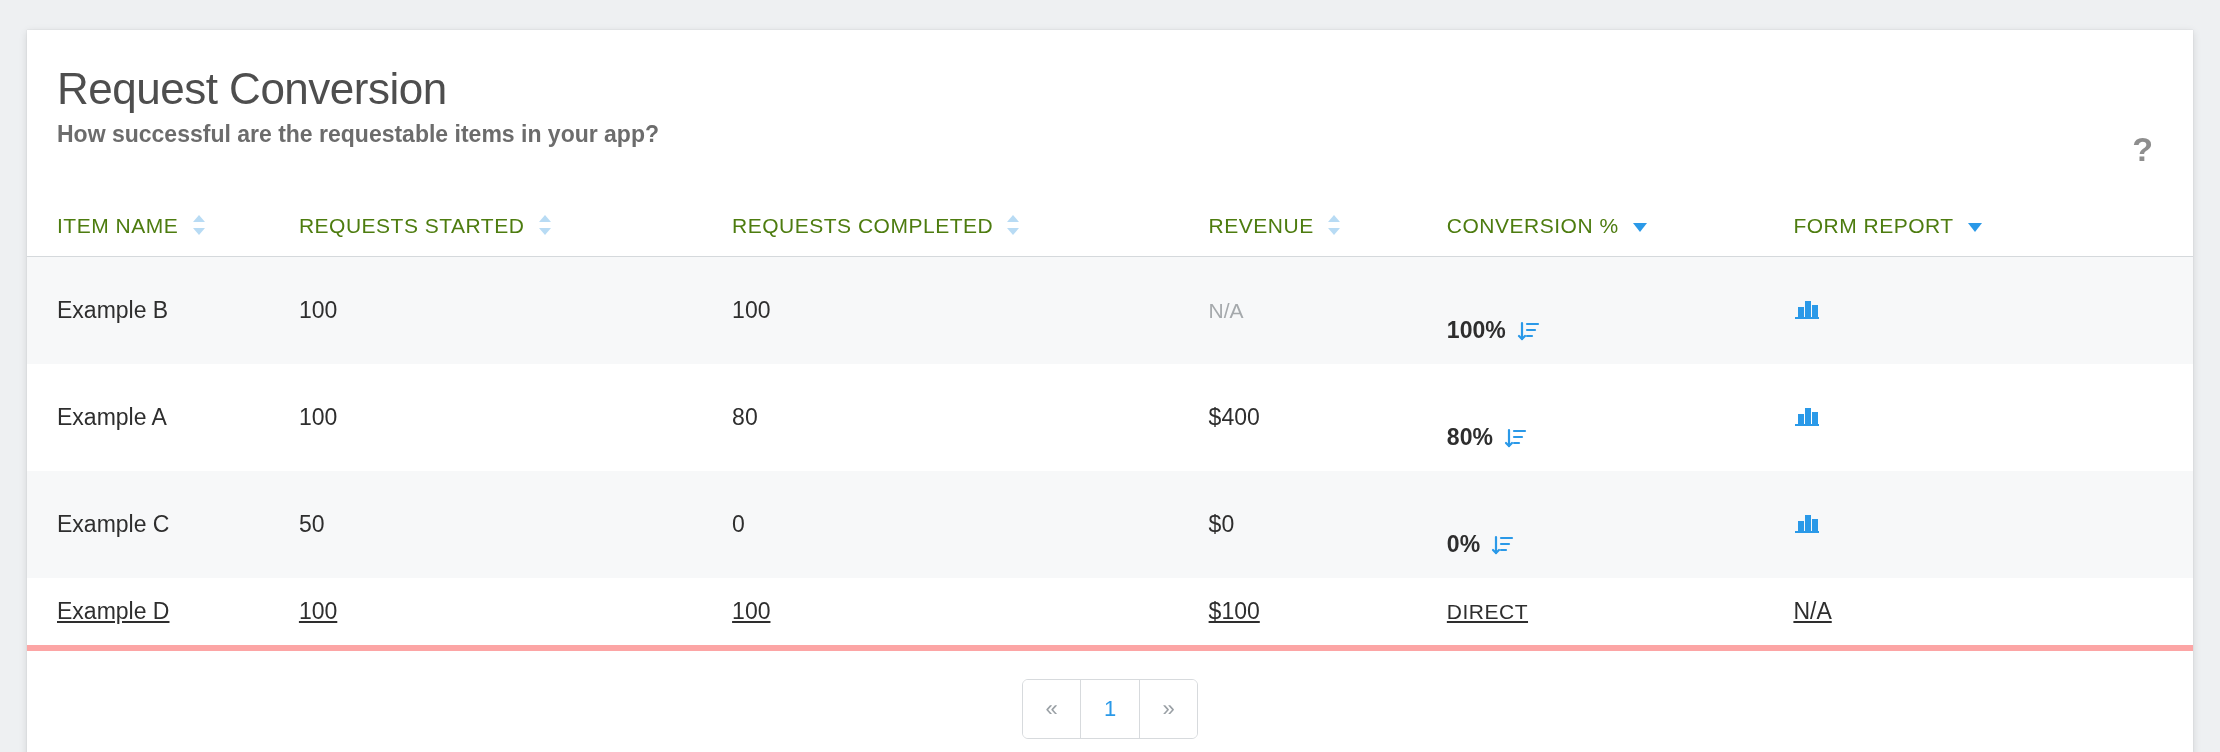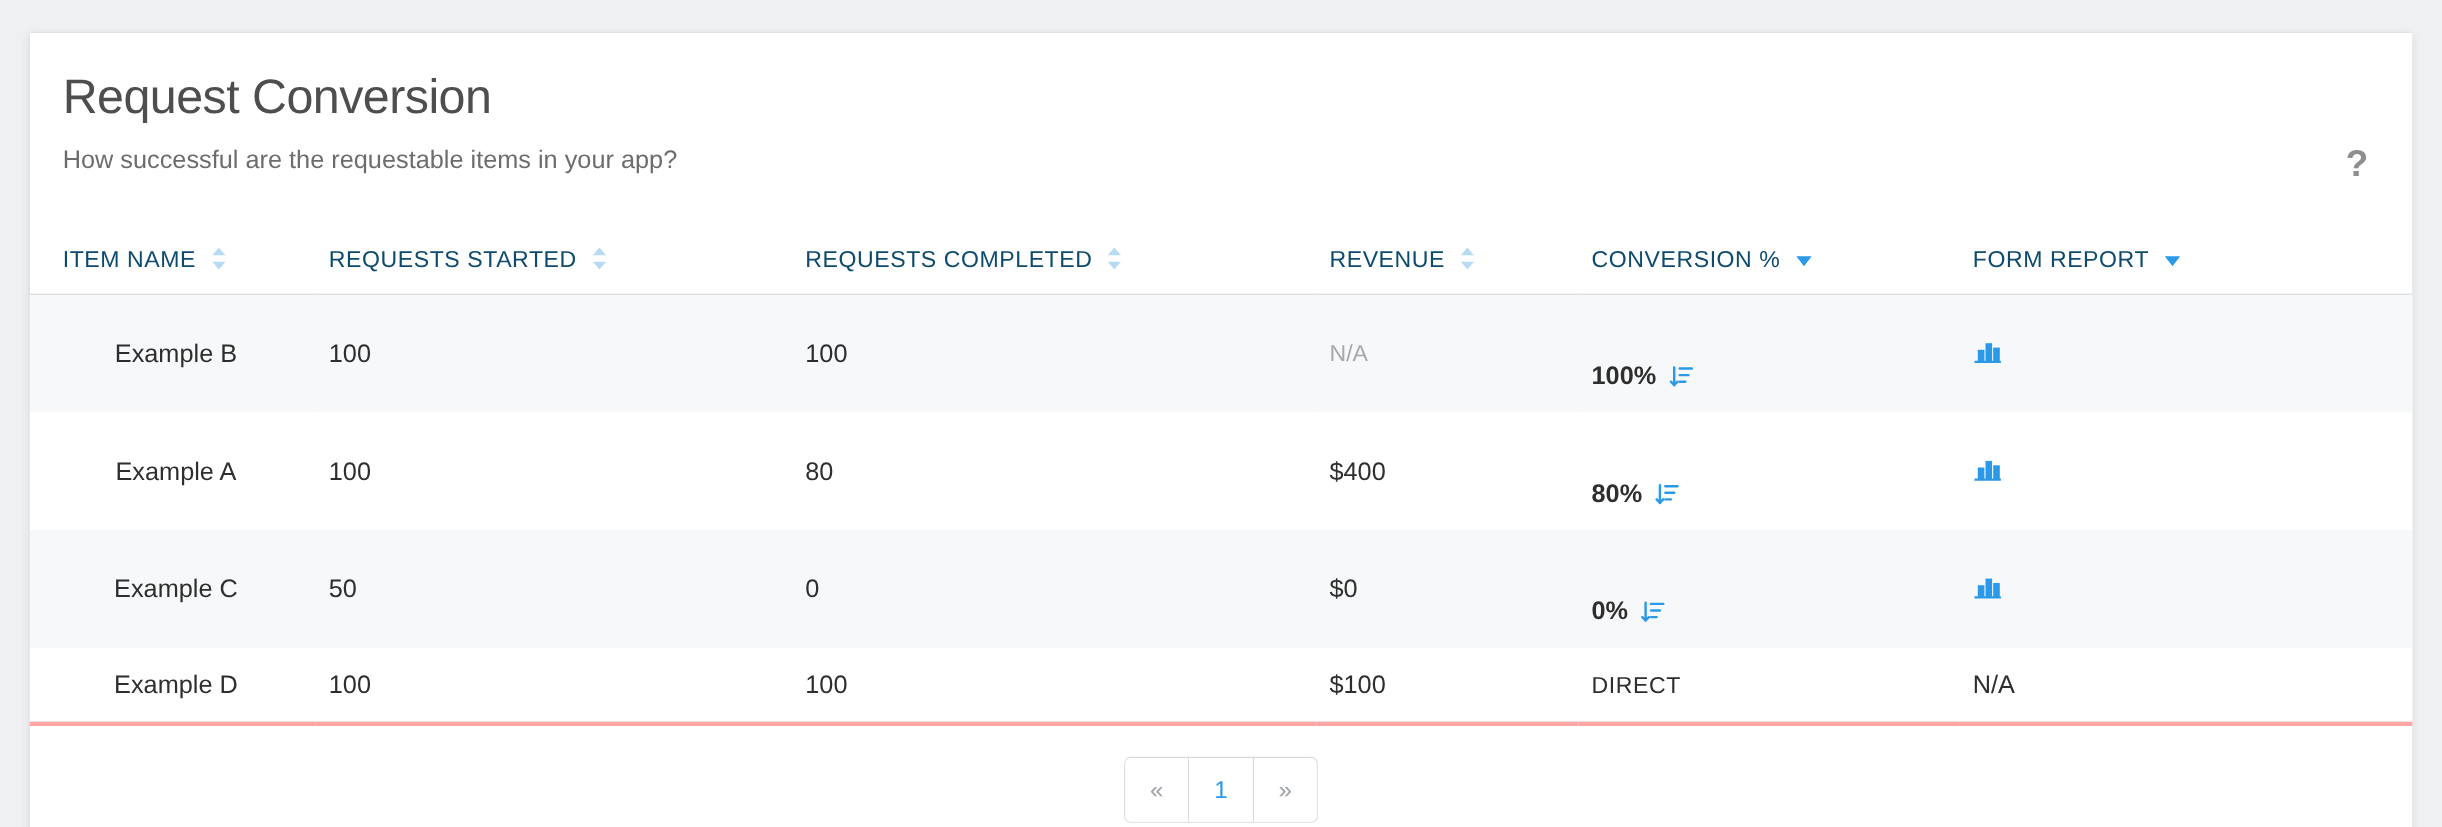--- a/index.html
+++ b/index.html
@@ -27,9 +27,9 @@
     color: #4e4e4e;
   }
   .subtitle {
-    margin-top: 18px;
+    margin-top: 7px;
     font-size: 23px;
-    font-weight: 400;
+    font-weight: 700;
     color: #6c6c6c;
   }
   .help-btn {

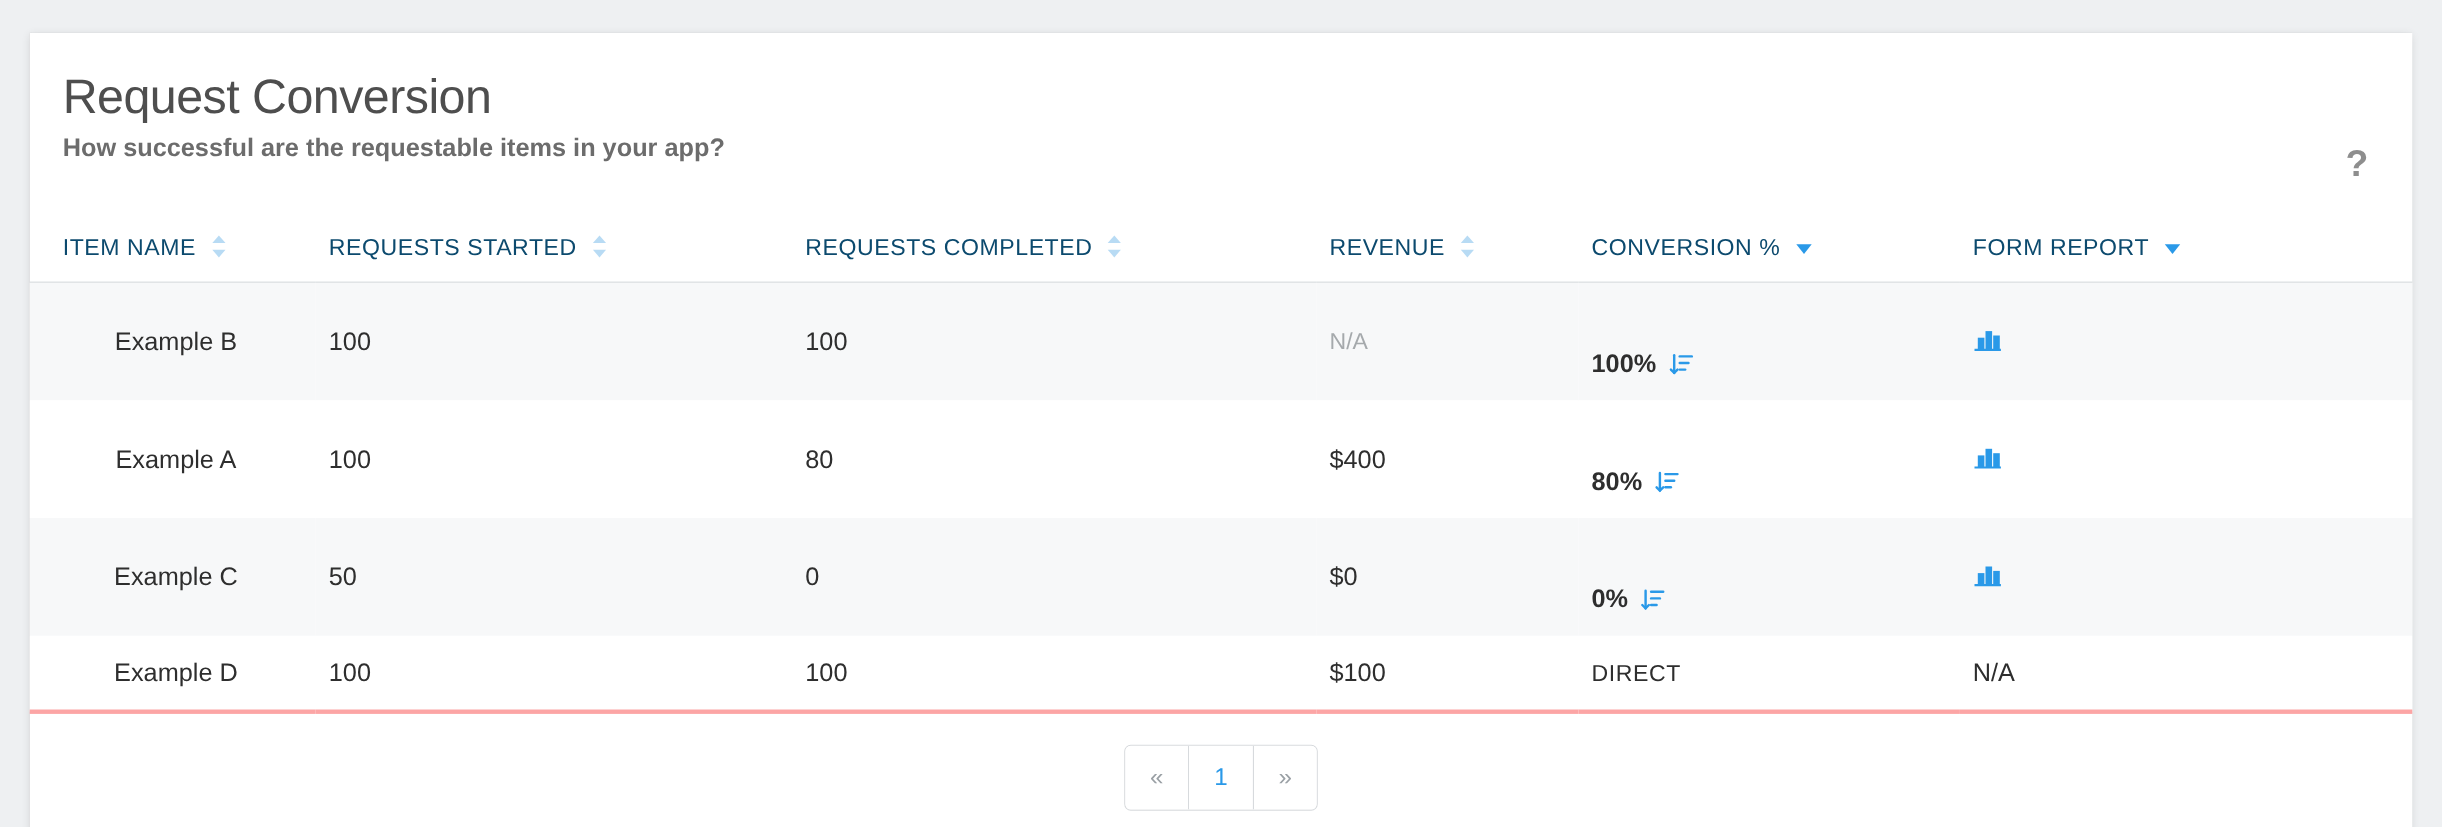--- a/index.html
+++ b/index.html
@@ -53,7 +53,7 @@
     font-size: 21px;
     font-weight: 500;
     letter-spacing: 0.5px;
-    color: #0c4a6e;
+    color: #4d7c0f;
     padding: 16px 12px 18px 12px;
     border-bottom: 1px solid #d5d9dc;
     text-transform: uppercase;

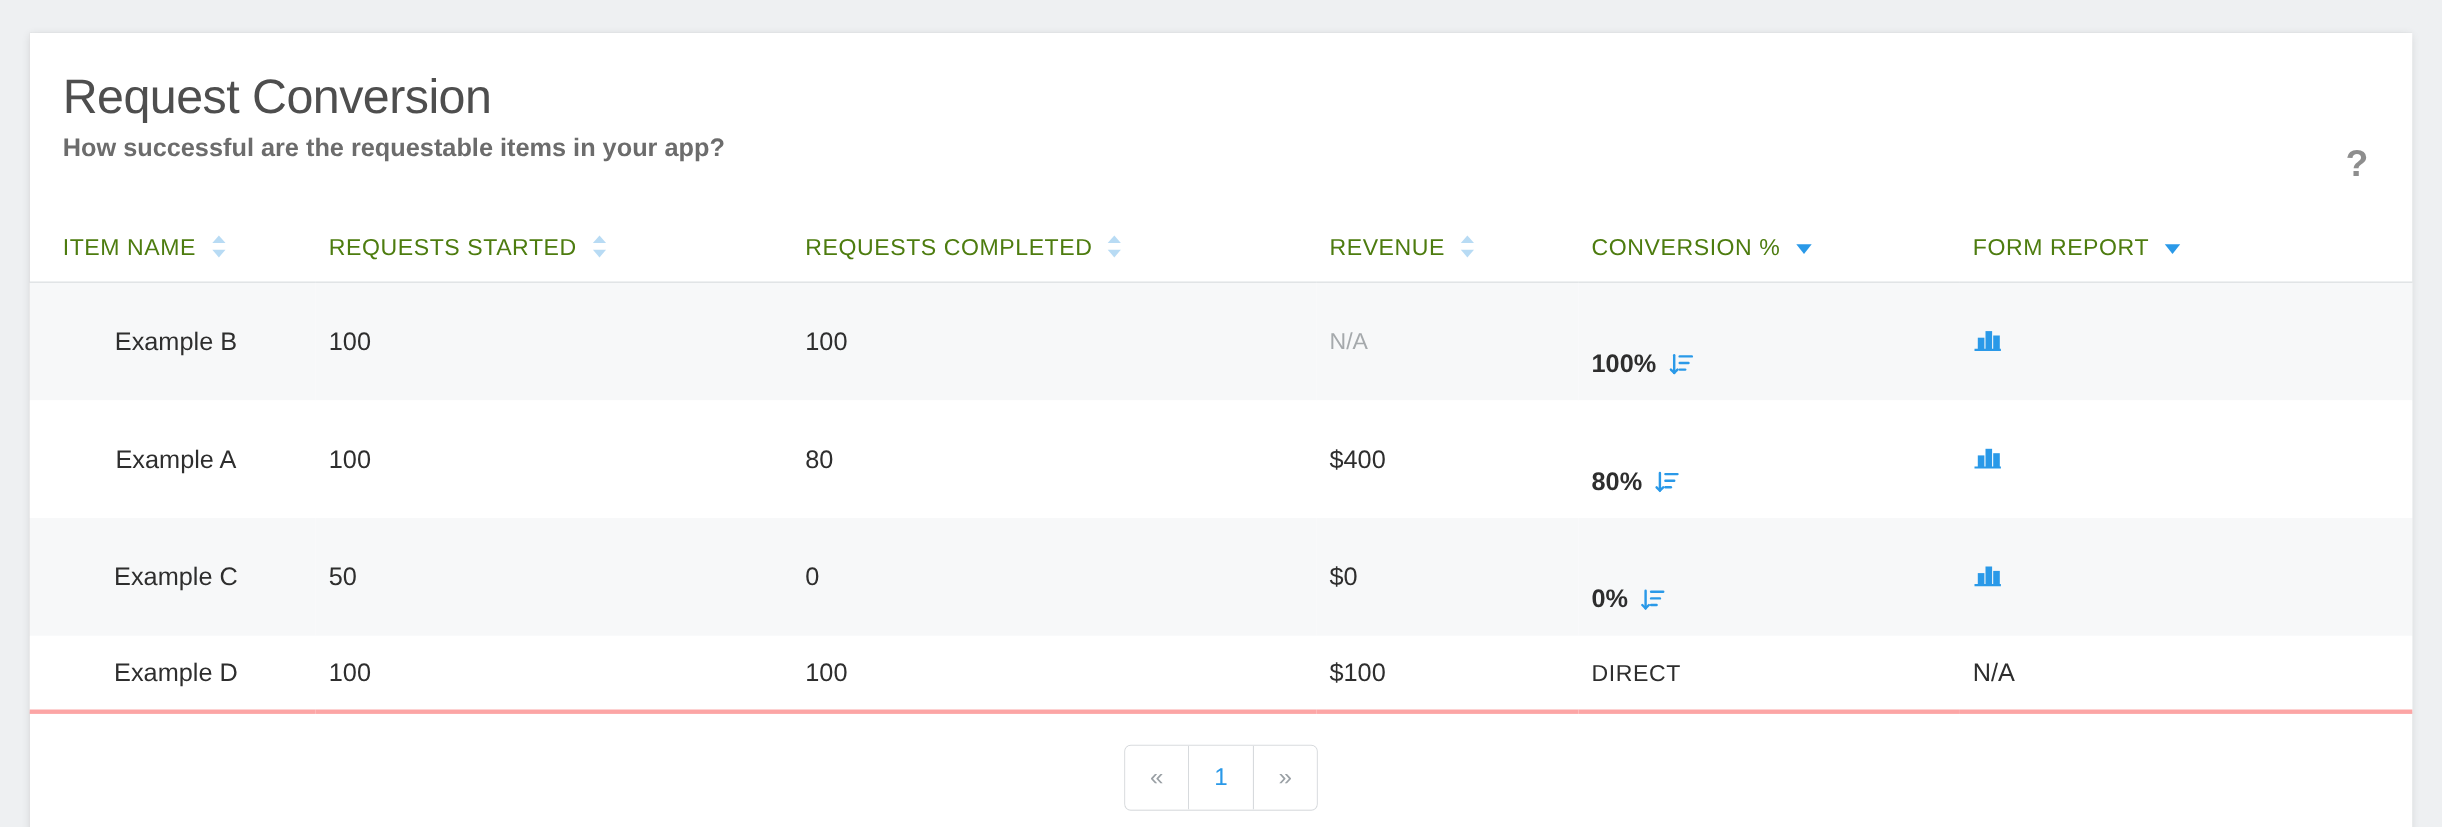--- a/index.html
+++ b/index.html
@@ -69,7 +69,7 @@
     padding: 20px 12px;
     vertical-align: middle;
   }
-  tbody td:first-child { padding-left: 18px; text-align: center; }
+  tbody td:first-child { padding-left: 30px; }
   tbody td:last-child  { padding-right: 30px; }
   tbody tr:nth-child(odd)  { background: #f7f8f9; }
   tbody tr:nth-child(even) { background: #ffffff; }

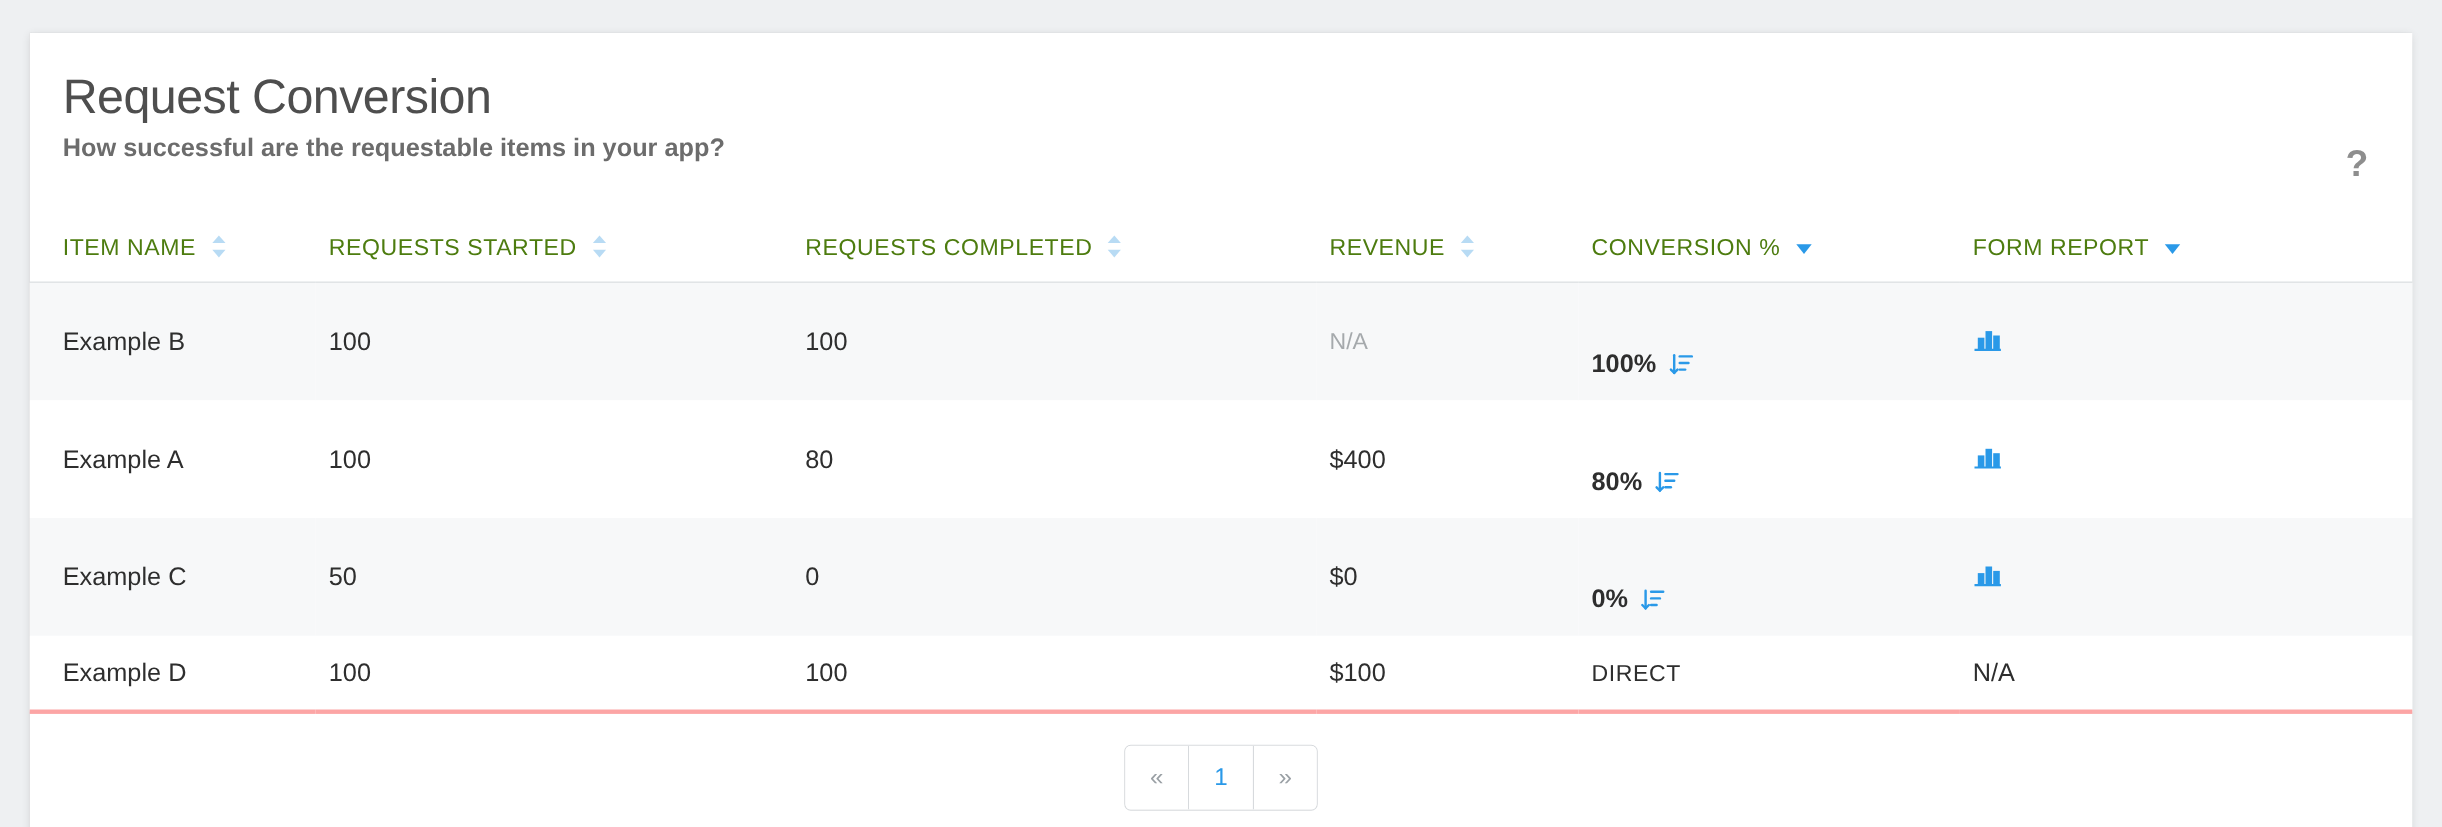--- a/index.html
+++ b/index.html
@@ -73,7 +73,7 @@
   tbody td:last-child  { padding-right: 30px; }
   tbody tr:nth-child(odd)  { background: #f7f8f9; }
   tbody tr:nth-child(even) { background: #ffffff; }
-  tbody tr:last-child td { border-bottom: 4px solid #fca5a5; }
+  tbody tr:last-child td { border-bottom: 6px solid #fca5a5; text-decoration: underline; }
   .muted { color: #a5a9ac; font-size: 21px; }
   .conv-wrap {
     display: inline-flex;

